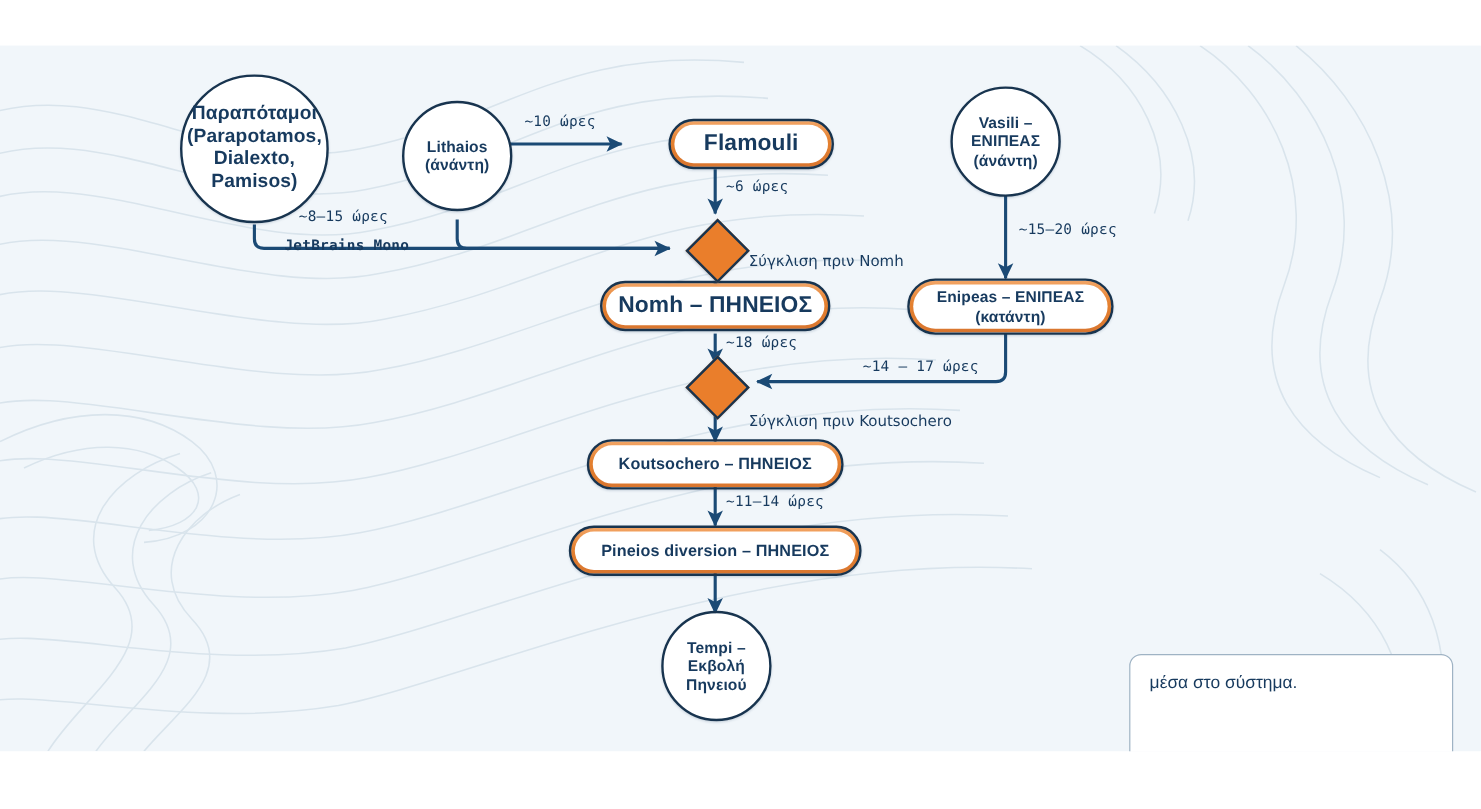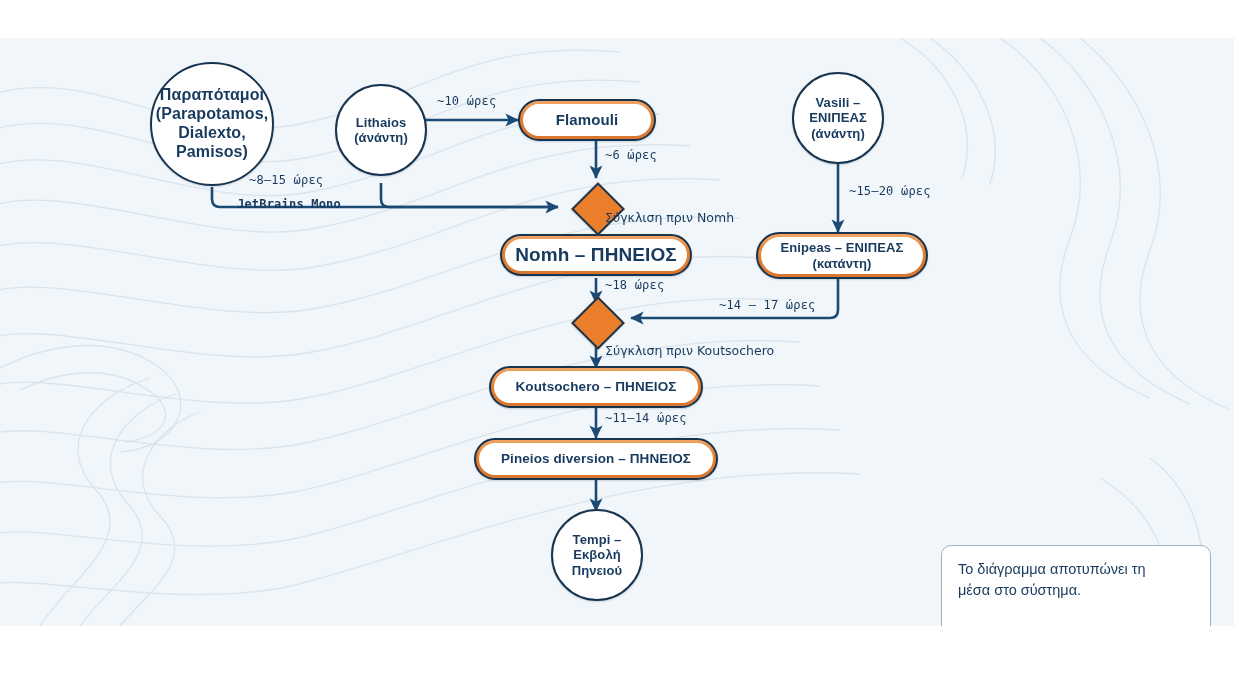--- a/index.html
+++ b/index.html
@@ -197,7 +197,7 @@
       </div>
     </div>
 
-    <div class="node pill" style="left:518px;top:61px;width:138px;height:42px;font-size:15px;align-items:center;">
+    <div class="node pill" style="left:557px;top:61px;width:138px;height:42px;font-size:19px;align-items:center;">
       <div class="inner">
         <span>Flamouli</span>
       </div>

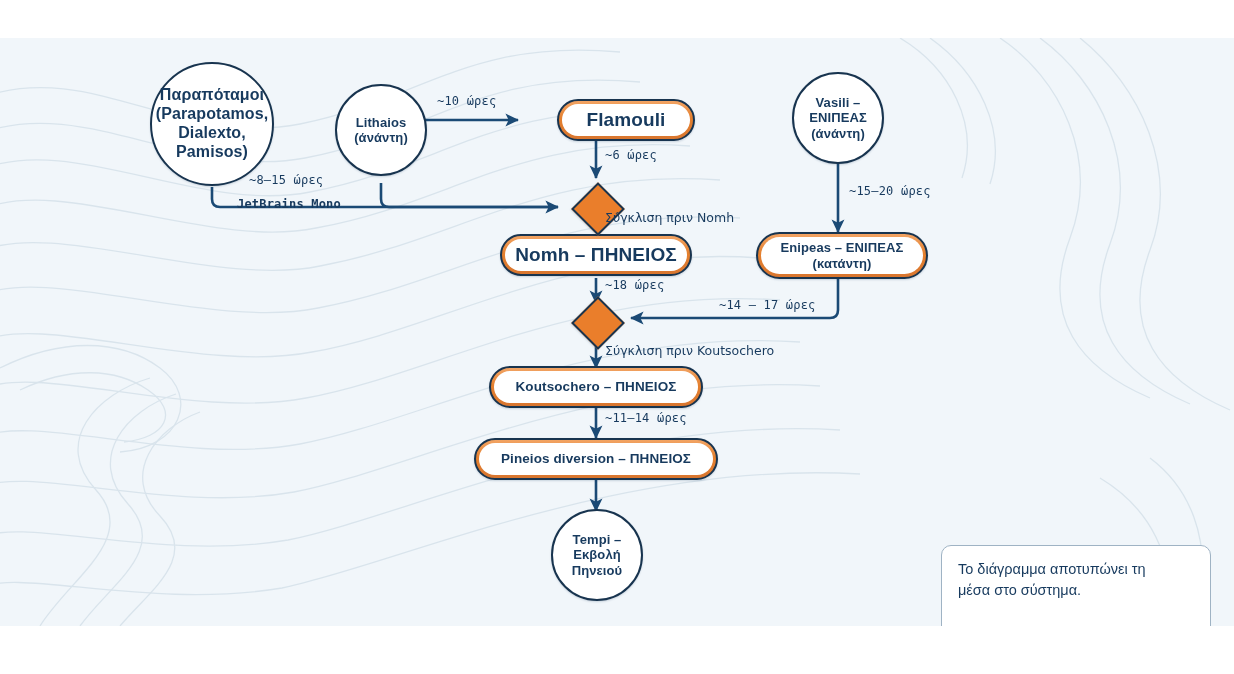--- a/index.html
+++ b/index.html
@@ -97,6 +97,7 @@
   .elabel.greek{
     font-family:"DejaVu Sans","Liberation Sans",sans-serif;
     font-size:12.5px;
+    margin-left:19px;
   }
 
   

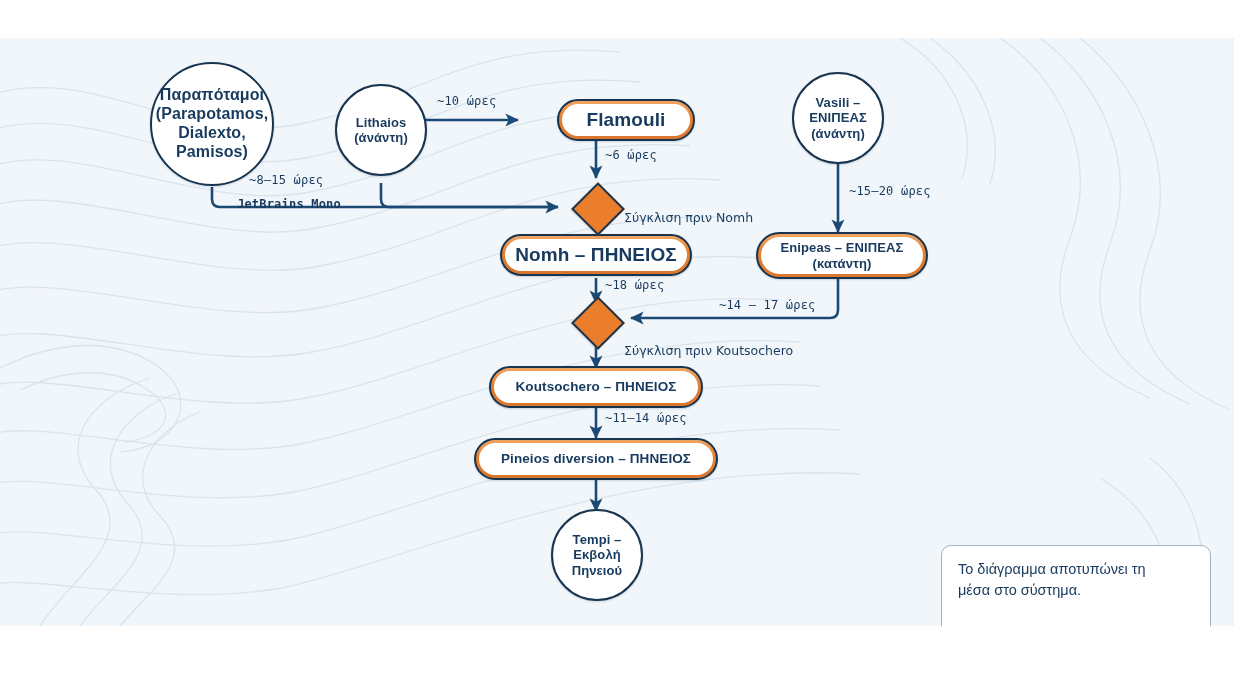--- a/index.html
+++ b/index.html
@@ -269,7 +269,6 @@
     <div class="elabel mono" style="left:605px;top:373px;">~11–14 ώρες</div>
 
     <div id="note">
-      <div>Το διάγραμμα αποτυπώνει τη</div>
       <div>μέσα στο σύστημα.</div>
     </div>
 

